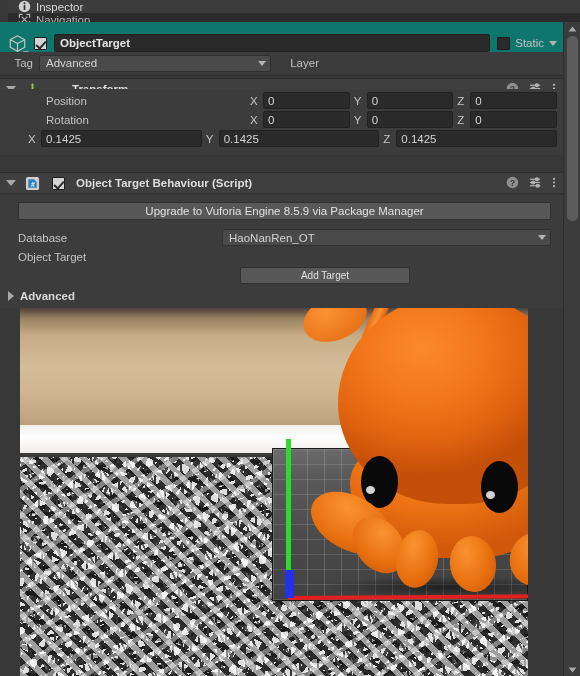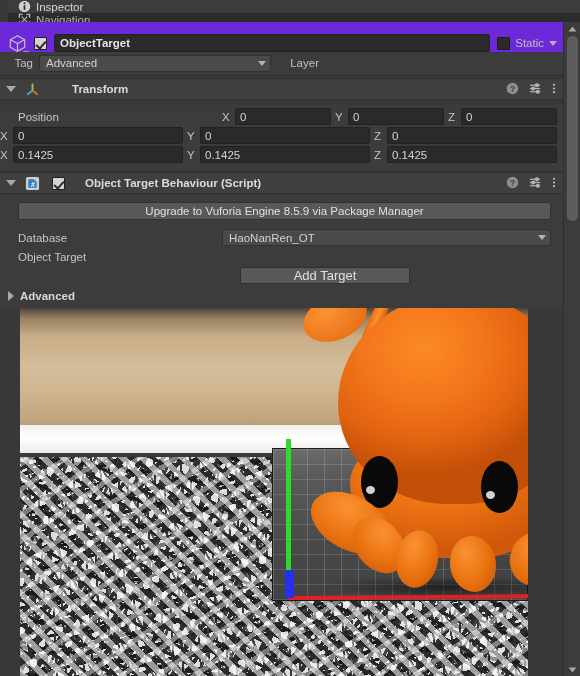--- a/index.html
+++ b/index.html
@@ -40,7 +40,7 @@
   
   .go-header {
     position: absolute; left: 0; top: 22px; width: 563px; height: 30px;
-    background: #6d28d9;
+    background: #0f766e;
     display: flex; align-items: center; padding: 12px 6px 0 8px; gap: 7px;
   }
   .go-cube { width: 19px; height: 19px; flex: none; position: relative; }

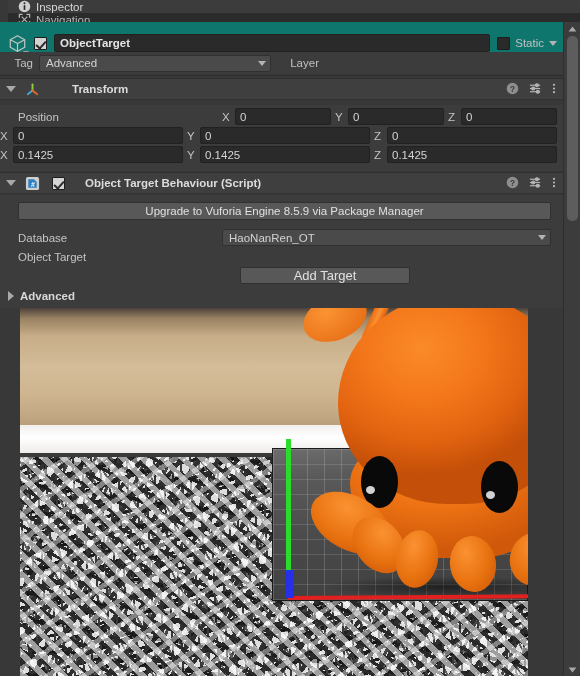--- a/index.html
+++ b/index.html
@@ -391,7 +391,7 @@
     </span>
   </div>
 
-  <div class="comp-body" style="top:105px;height:66px;padding-top:3px;">
+  <div class="comp-body" style="top:89px;height:66px;padding-top:3px;padding-left:28px;">
 
     <div class="row">
       <span class="row-lbl">Position</span>

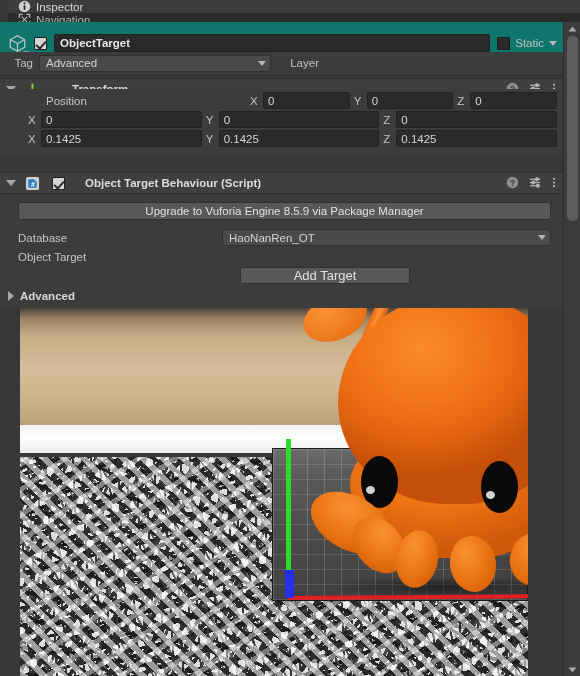--- a/index.html
+++ b/index.html
@@ -412,6 +412,7 @@
     </div>
 
     <div class="row">
+      <span class="row-lbl">Rotation</span>
       <span class="axis" style="padding-right:6px;">
         <span class="ax">X</span>
         <span class="num">

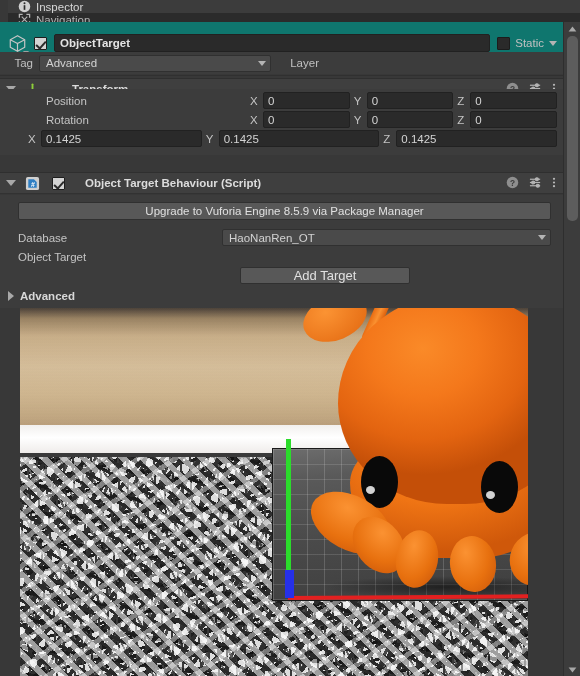--- a/index.html
+++ b/index.html
@@ -457,7 +457,7 @@
       </svg>
     </span>
     <span class="chk" style="margin-left:6px;"></span>
-    <span class="comp-title" style="margin-left:14px;text-align:center;">Object Target Behaviour (Script)</span>
+    <span class="comp-title" style="margin-left:5px;text-align:center;">Object Target Behaviour (Script)</span>
     <span class="comp-icons">
       <span>
         <svg viewBox="0 0 14 14" width="13" height="13">

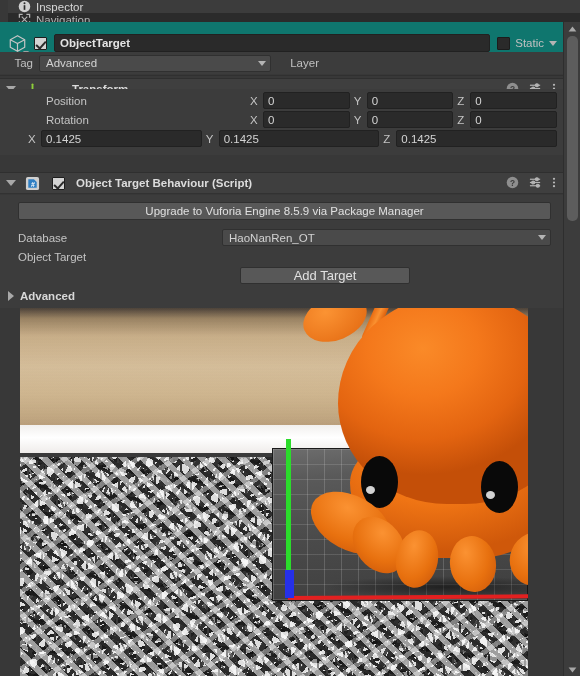--- a/index.html
+++ b/index.html
@@ -129,7 +129,7 @@
   .btn {
     height: 17px; background: #585858; border: 1px solid #303030;
     border-radius: 2px; display: flex; align-items: center;
-    justify-content: center; color: #e0e0e0; font-size: 13px;
+    justify-content: center; color: #e0e0e0; font-size: 10px;
   }
   .adv-row { display: flex; align-items: center; gap: 6px; padding-left: 8px; }
   .adv-lbl { font-weight: bold; color: #d8d8d8; font-size: 11.5px; }

